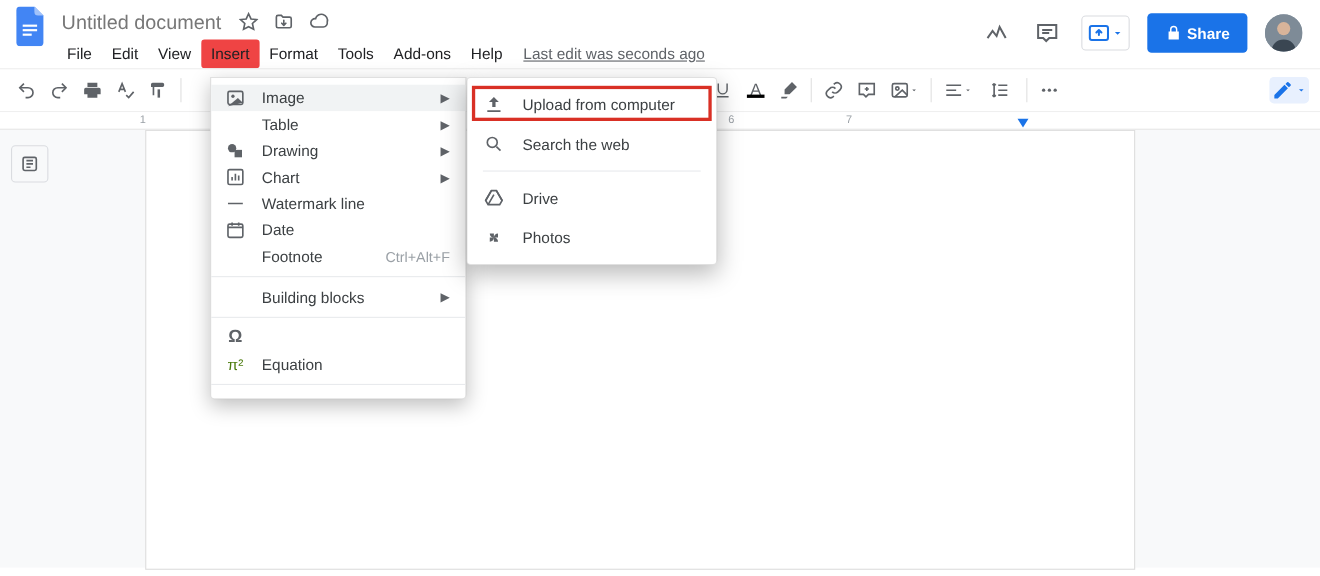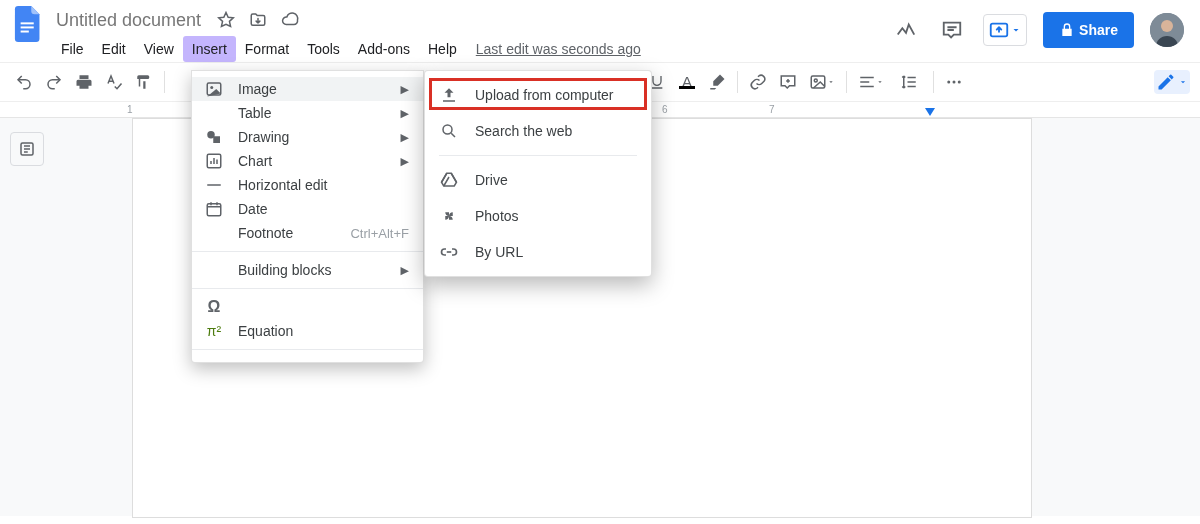--- a/index.html
+++ b/index.html
@@ -13,7 +13,7 @@
   .title-icon { color:#5f6368; display:inline-flex; align-items:center; justify-content:center; width:22px; height:22px; }
   .menubar { display:flex; gap:0; margin-top:2px; }
   .menu-item { padding:5px 9px; font-size:14px; color:#202124; border-radius:3px; }
-  .menu-item.active { background:#c4b5fd; }
+  .menu-item.active { background:#ef4444; }
   .last-edit { font-size:14px; color:#5f6368; text-decoration:underline; margin-left:10px; padding:5px 0; }
   .right-tools { display:flex; align-items:center; gap:16px; padding-top:6px; padding-right:6px; }
   .right-btn { color:#5f6368; display:inline-flex; align-items:center; justify-content:center; width:30px; height:30px; }

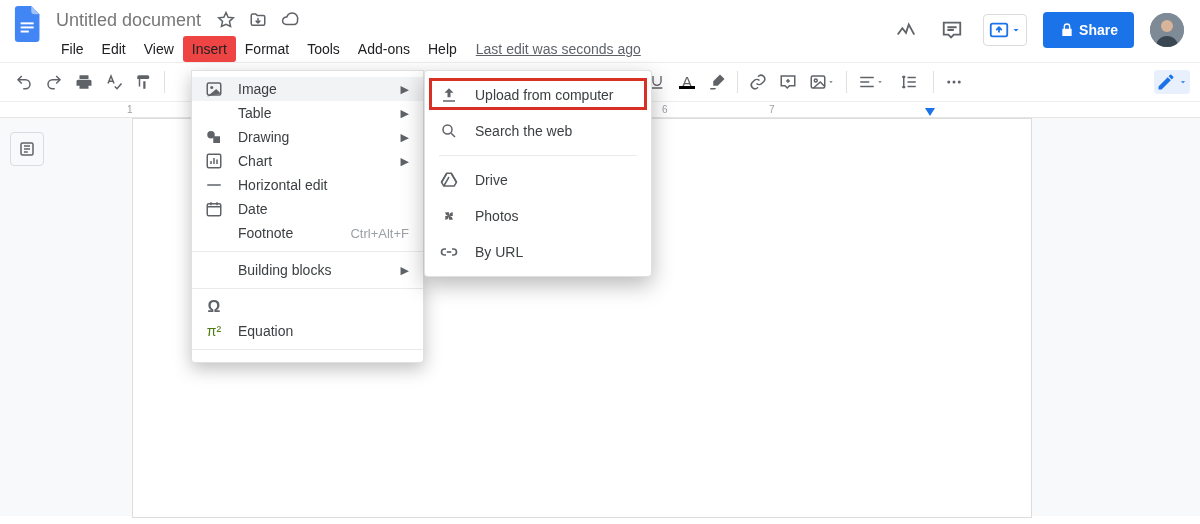--- a/index.html
+++ b/index.html
@@ -310,7 +310,7 @@
           <path d="M3 12h18"></path>
         </svg>
       </span>
-    <span class="dd-label">Horizontal edit</span>
+    <span class="dd-label">Watermark line</span>
   </div>
   <div class="dd-item">
     <span class="dd-icon">

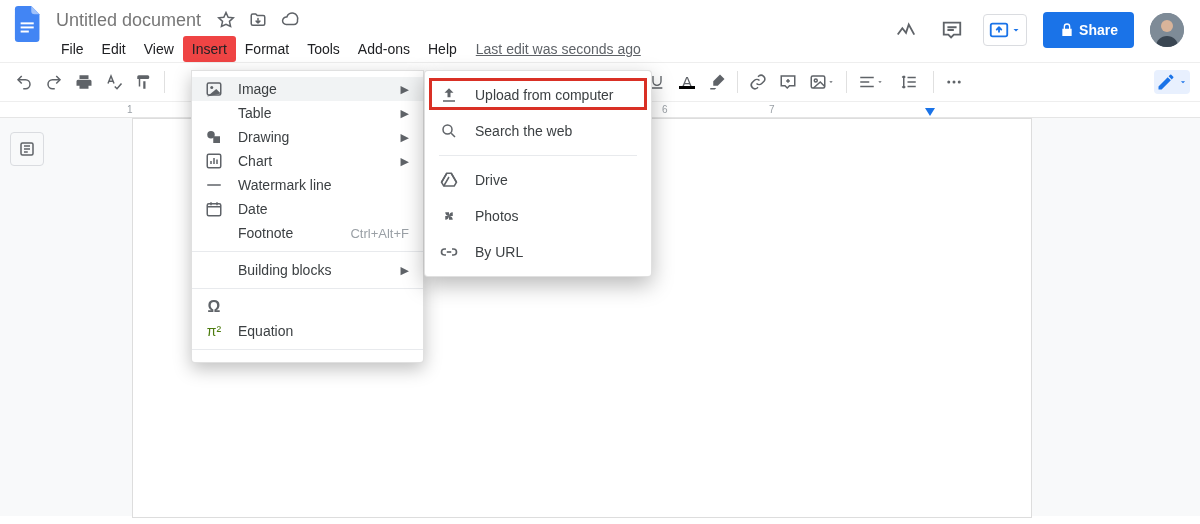--- a/index.html
+++ b/index.html
@@ -379,15 +379,6 @@
       </span>
     <span>Photos</span>
   </div>
-  <div class="sub-item">
-    <span class="dd-icon">
-        <svg width="18" height="18" viewBox="0 0 24 24" fill="none" stroke="#5f6368" stroke-width="2.2">
-          <path d="M9 12h6"></path>
-          <path d="M8 8H6a4 4 0 0 0 0 8h2M16 8h2a4 4 0 0 1 0 8h-2"></path>
-        </svg>
-      </span>
-    <span>By URL</span>
-  </div>
 </div>
 
 <div class="highlight-box"></div>

